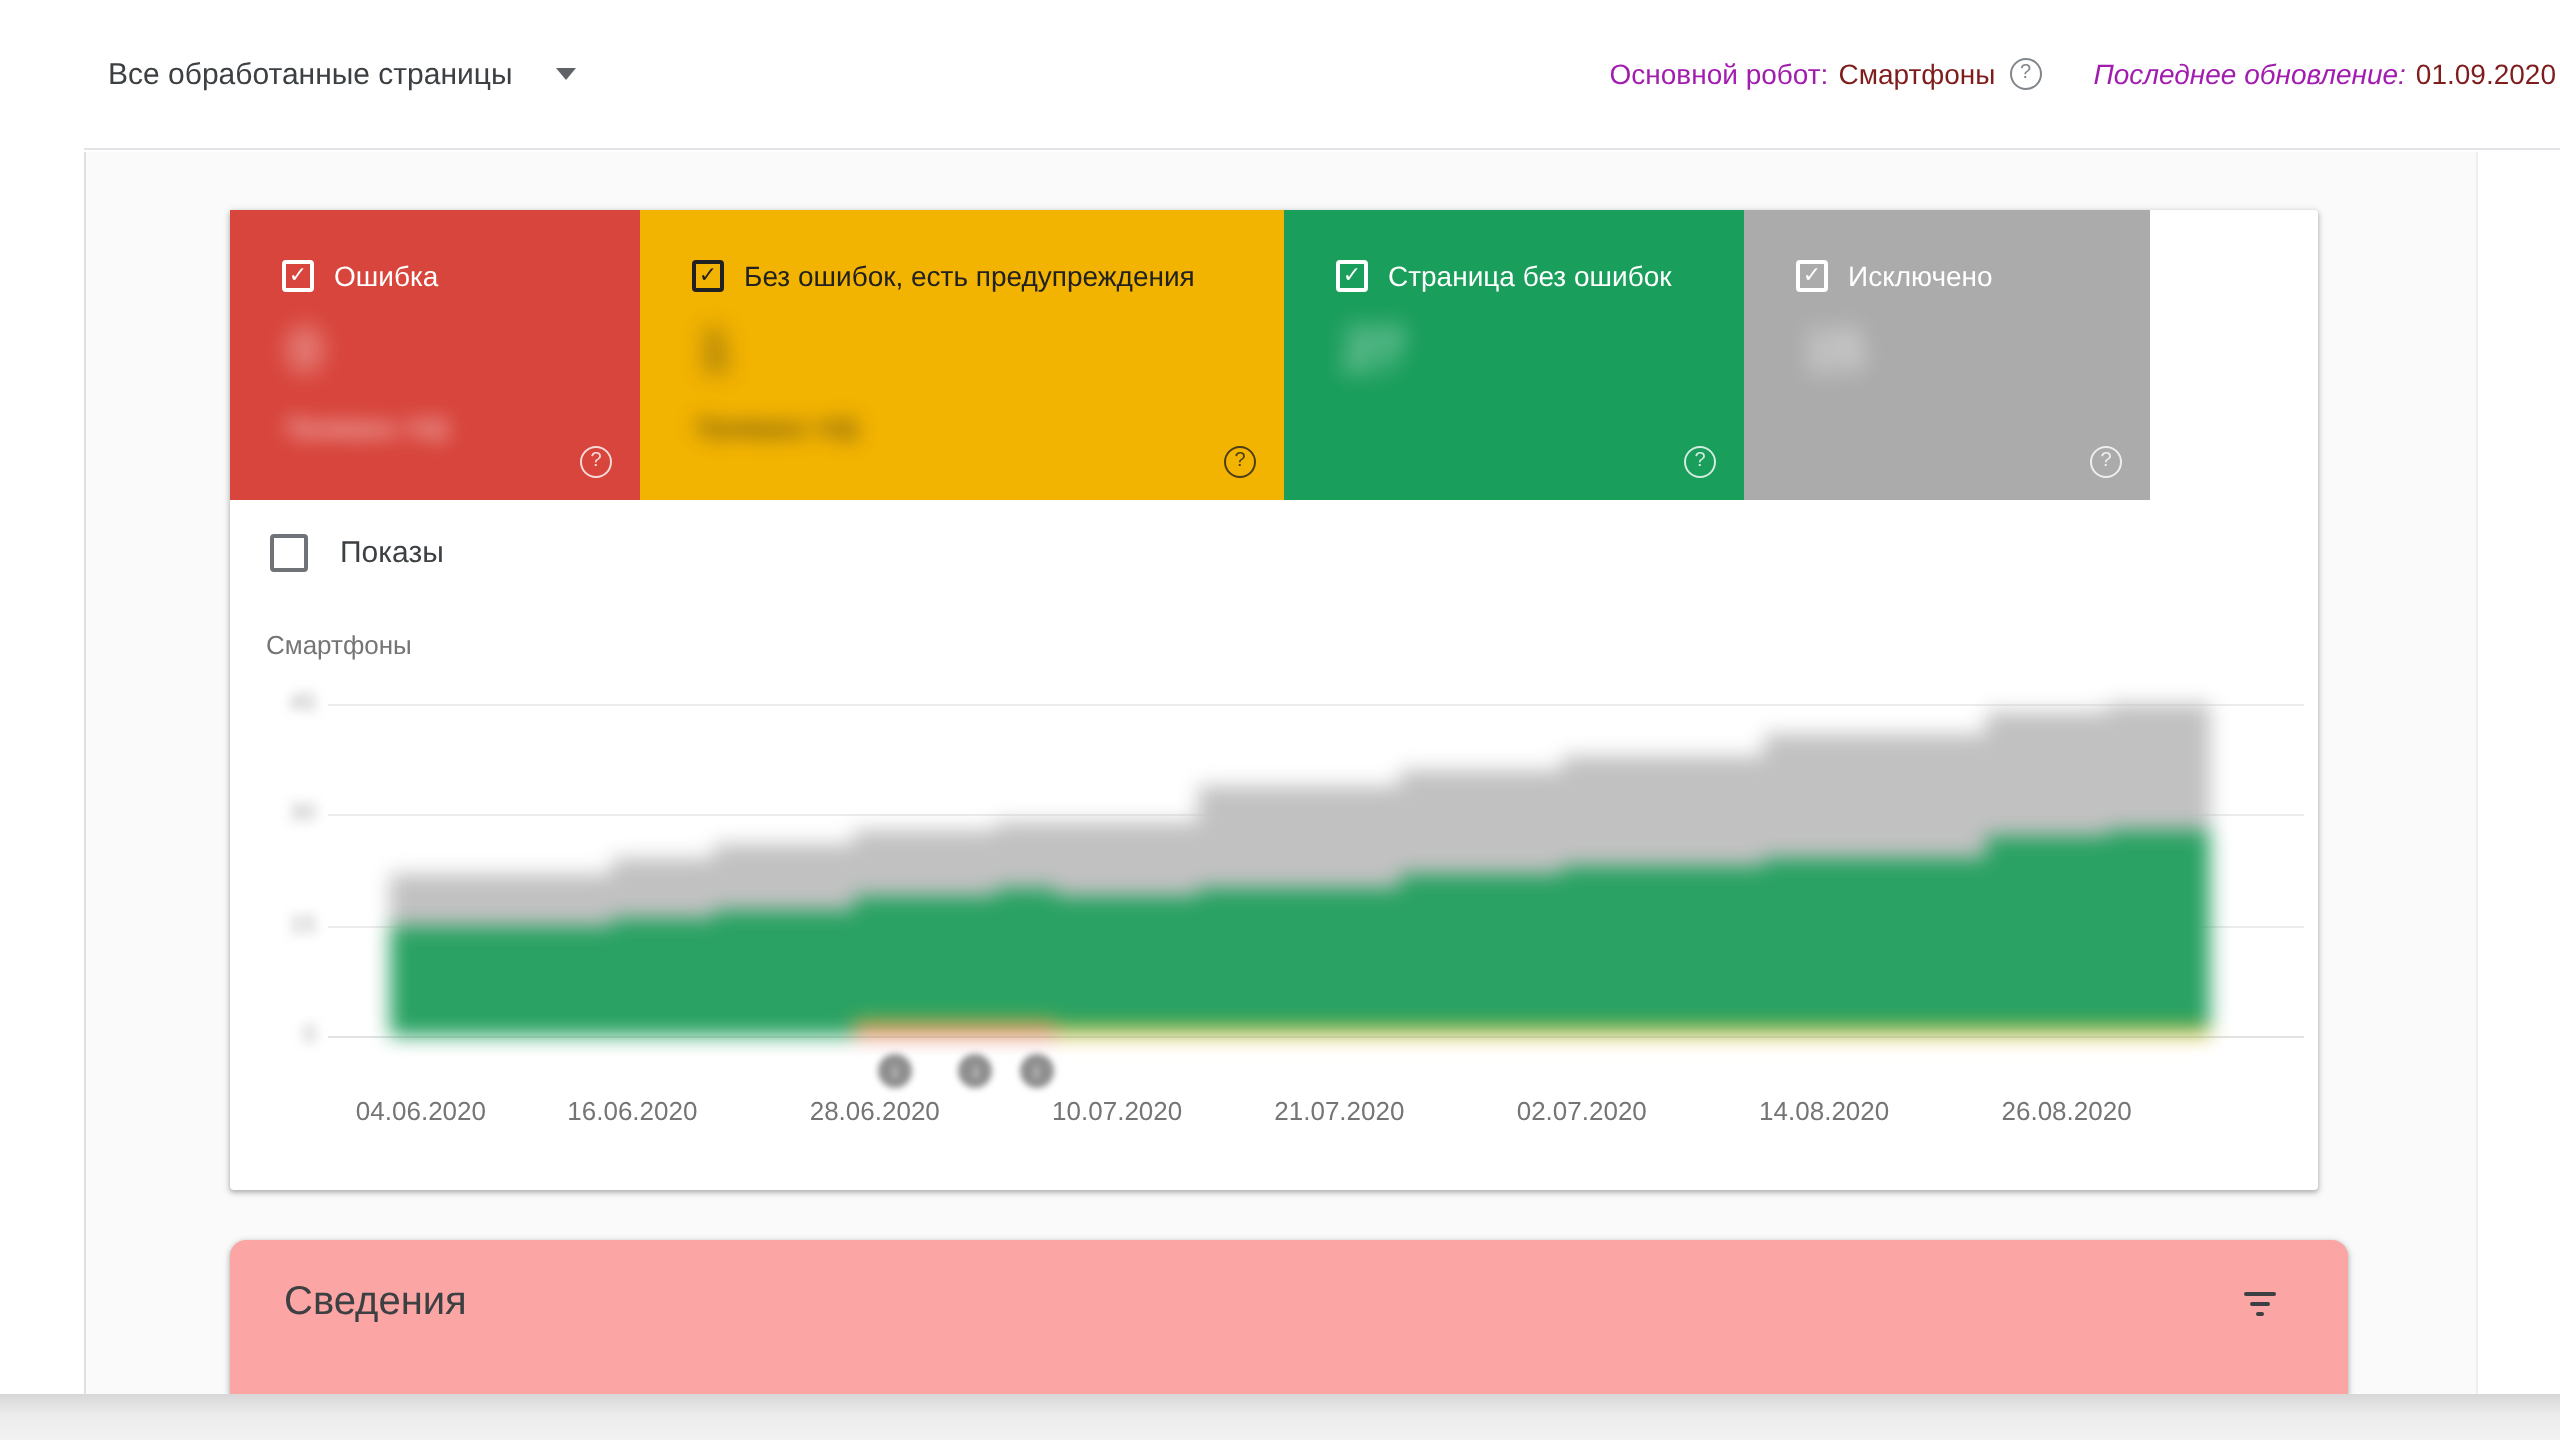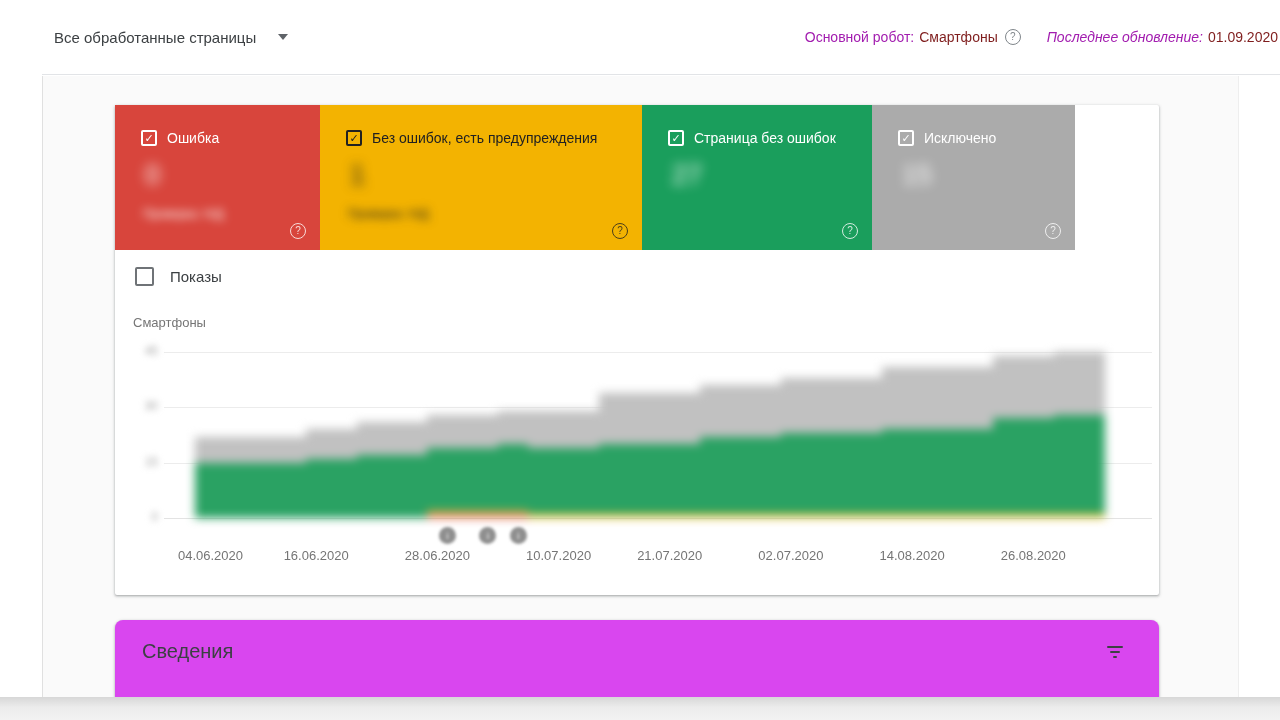--- a/index.html
+++ b/index.html
@@ -76,8 +76,8 @@
   .xtick{position:absolute;width:96px;text-align:center;font-size:13px;color:#757575;}
 
   
-  .card2{position:absolute;left:115px;top:620px;width:1044px;height:77px;background:#d946ef;
-         border-radius:8px 8px 0 0;box-shadow:0 1px 2px rgba(60,64,67,.30),0 1px 3px 1px rgba(60,64,67,.15);}
+  .card2{position:absolute;left:115px;top:620px;width:1044px;height:77px;background:#fca5a5;
+         border-radius:8px 8px 0 0;box-shadow:0 1px 2px rgba(60,64,67,.30),0 1px 3px 1px rgba(60,64,67,.15);padding-left:15px;}
   .details-title{position:absolute;left:27px;top:20px;font-size:20px;color:#3c4043;}
   .filter-btn{position:absolute;right:26px;top:14px;width:36px;height:36px;border:none;background:transparent;
               cursor:pointer;display:flex;align-items:center;justify-content:center;}

